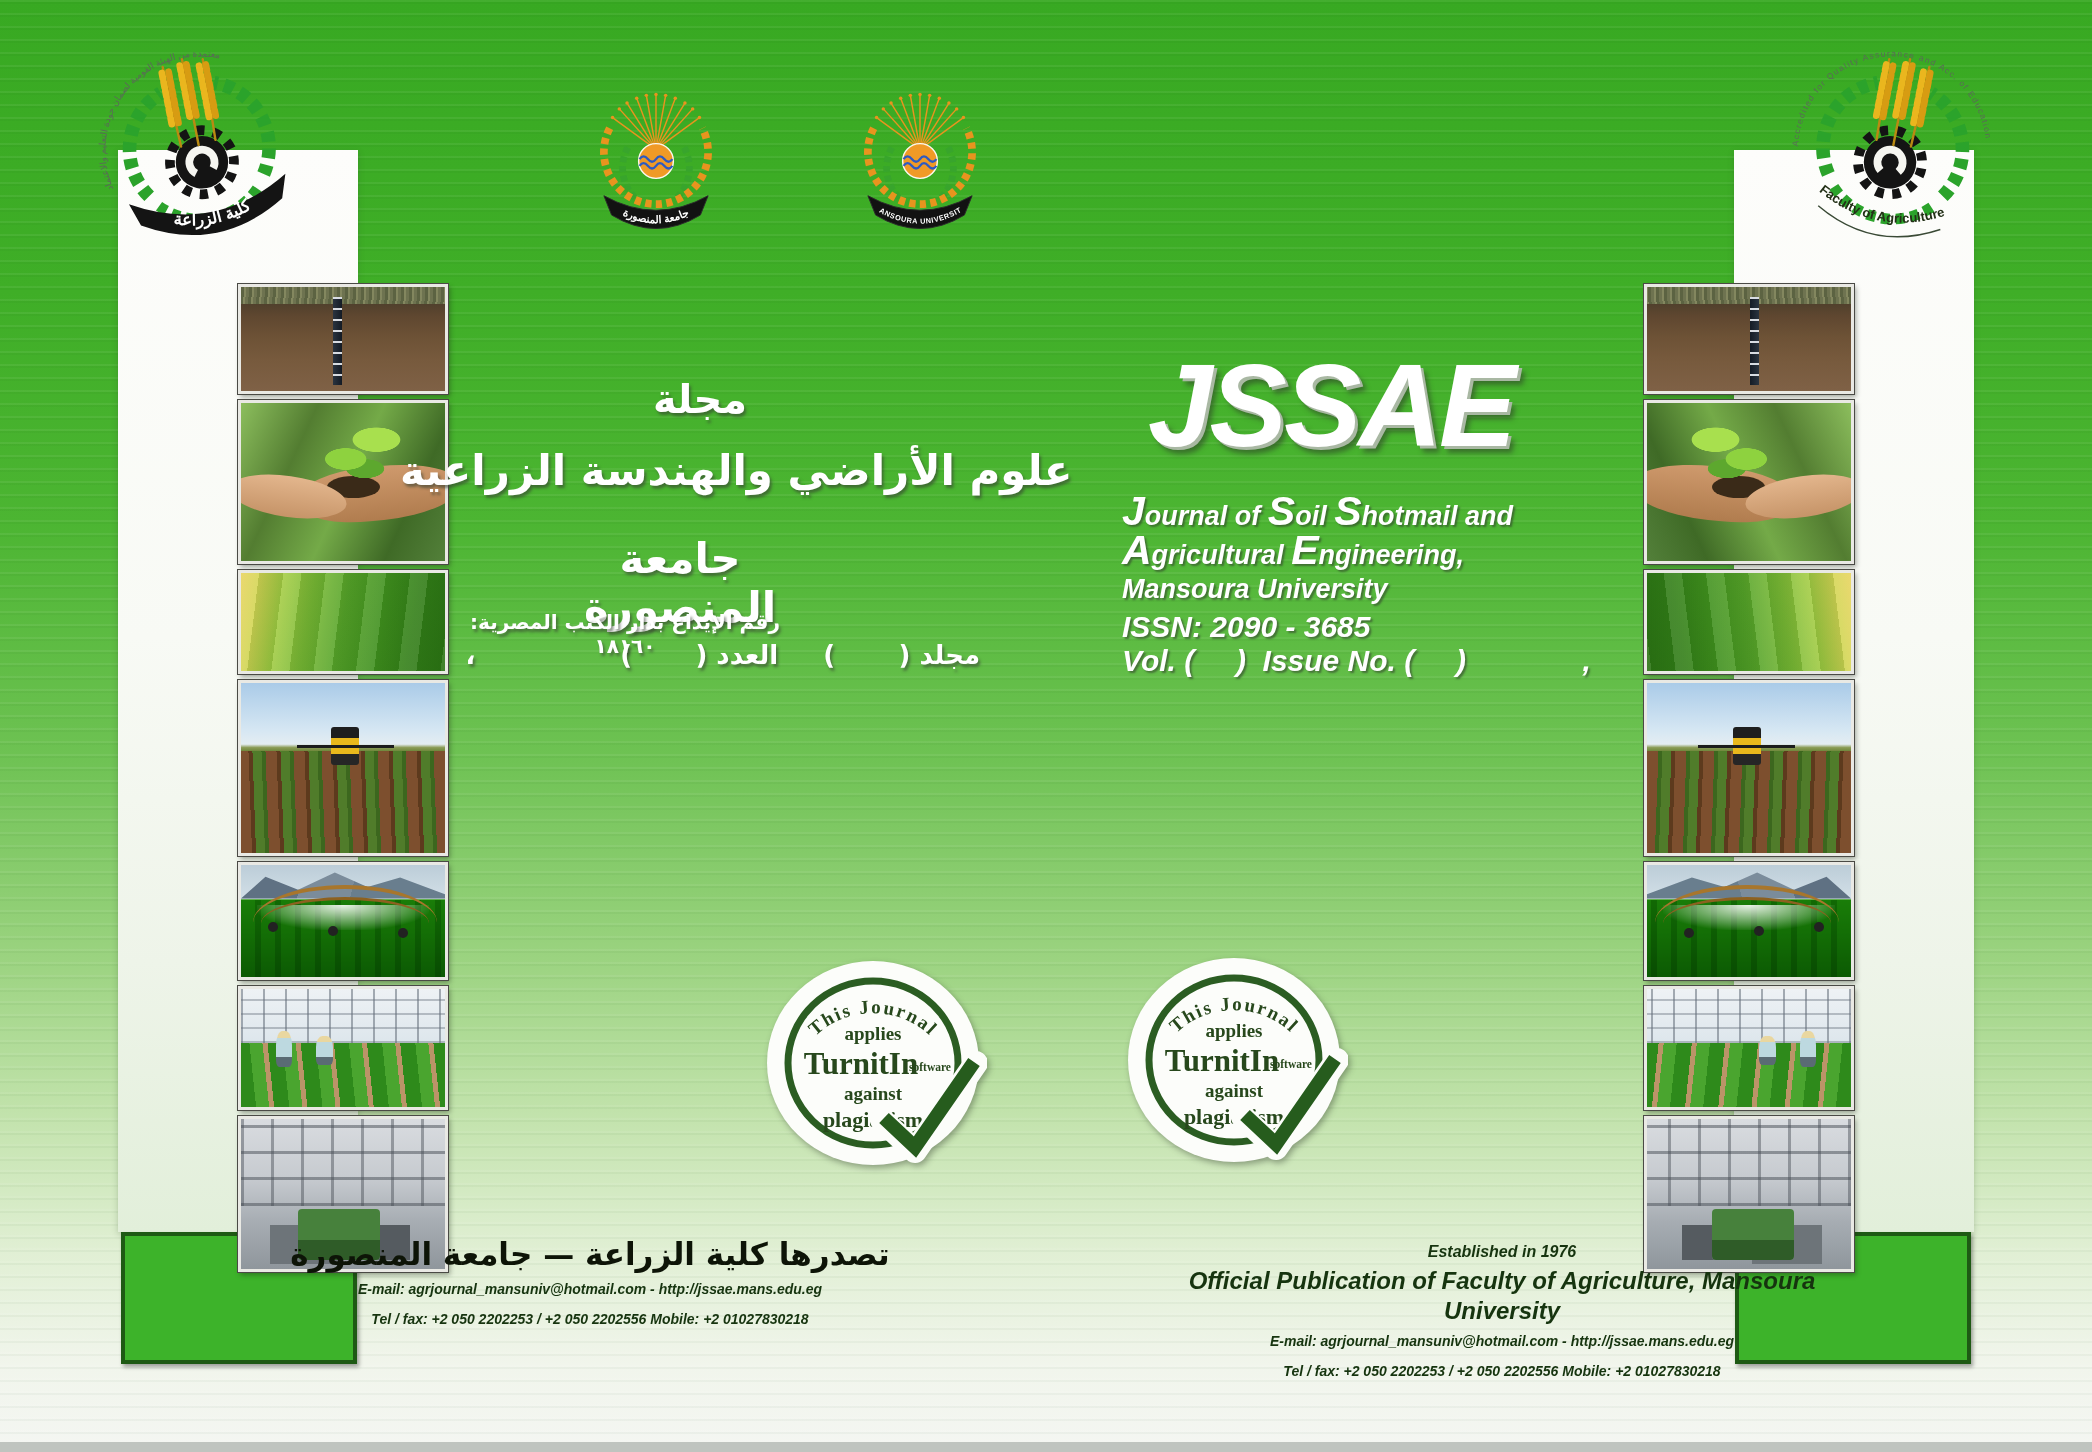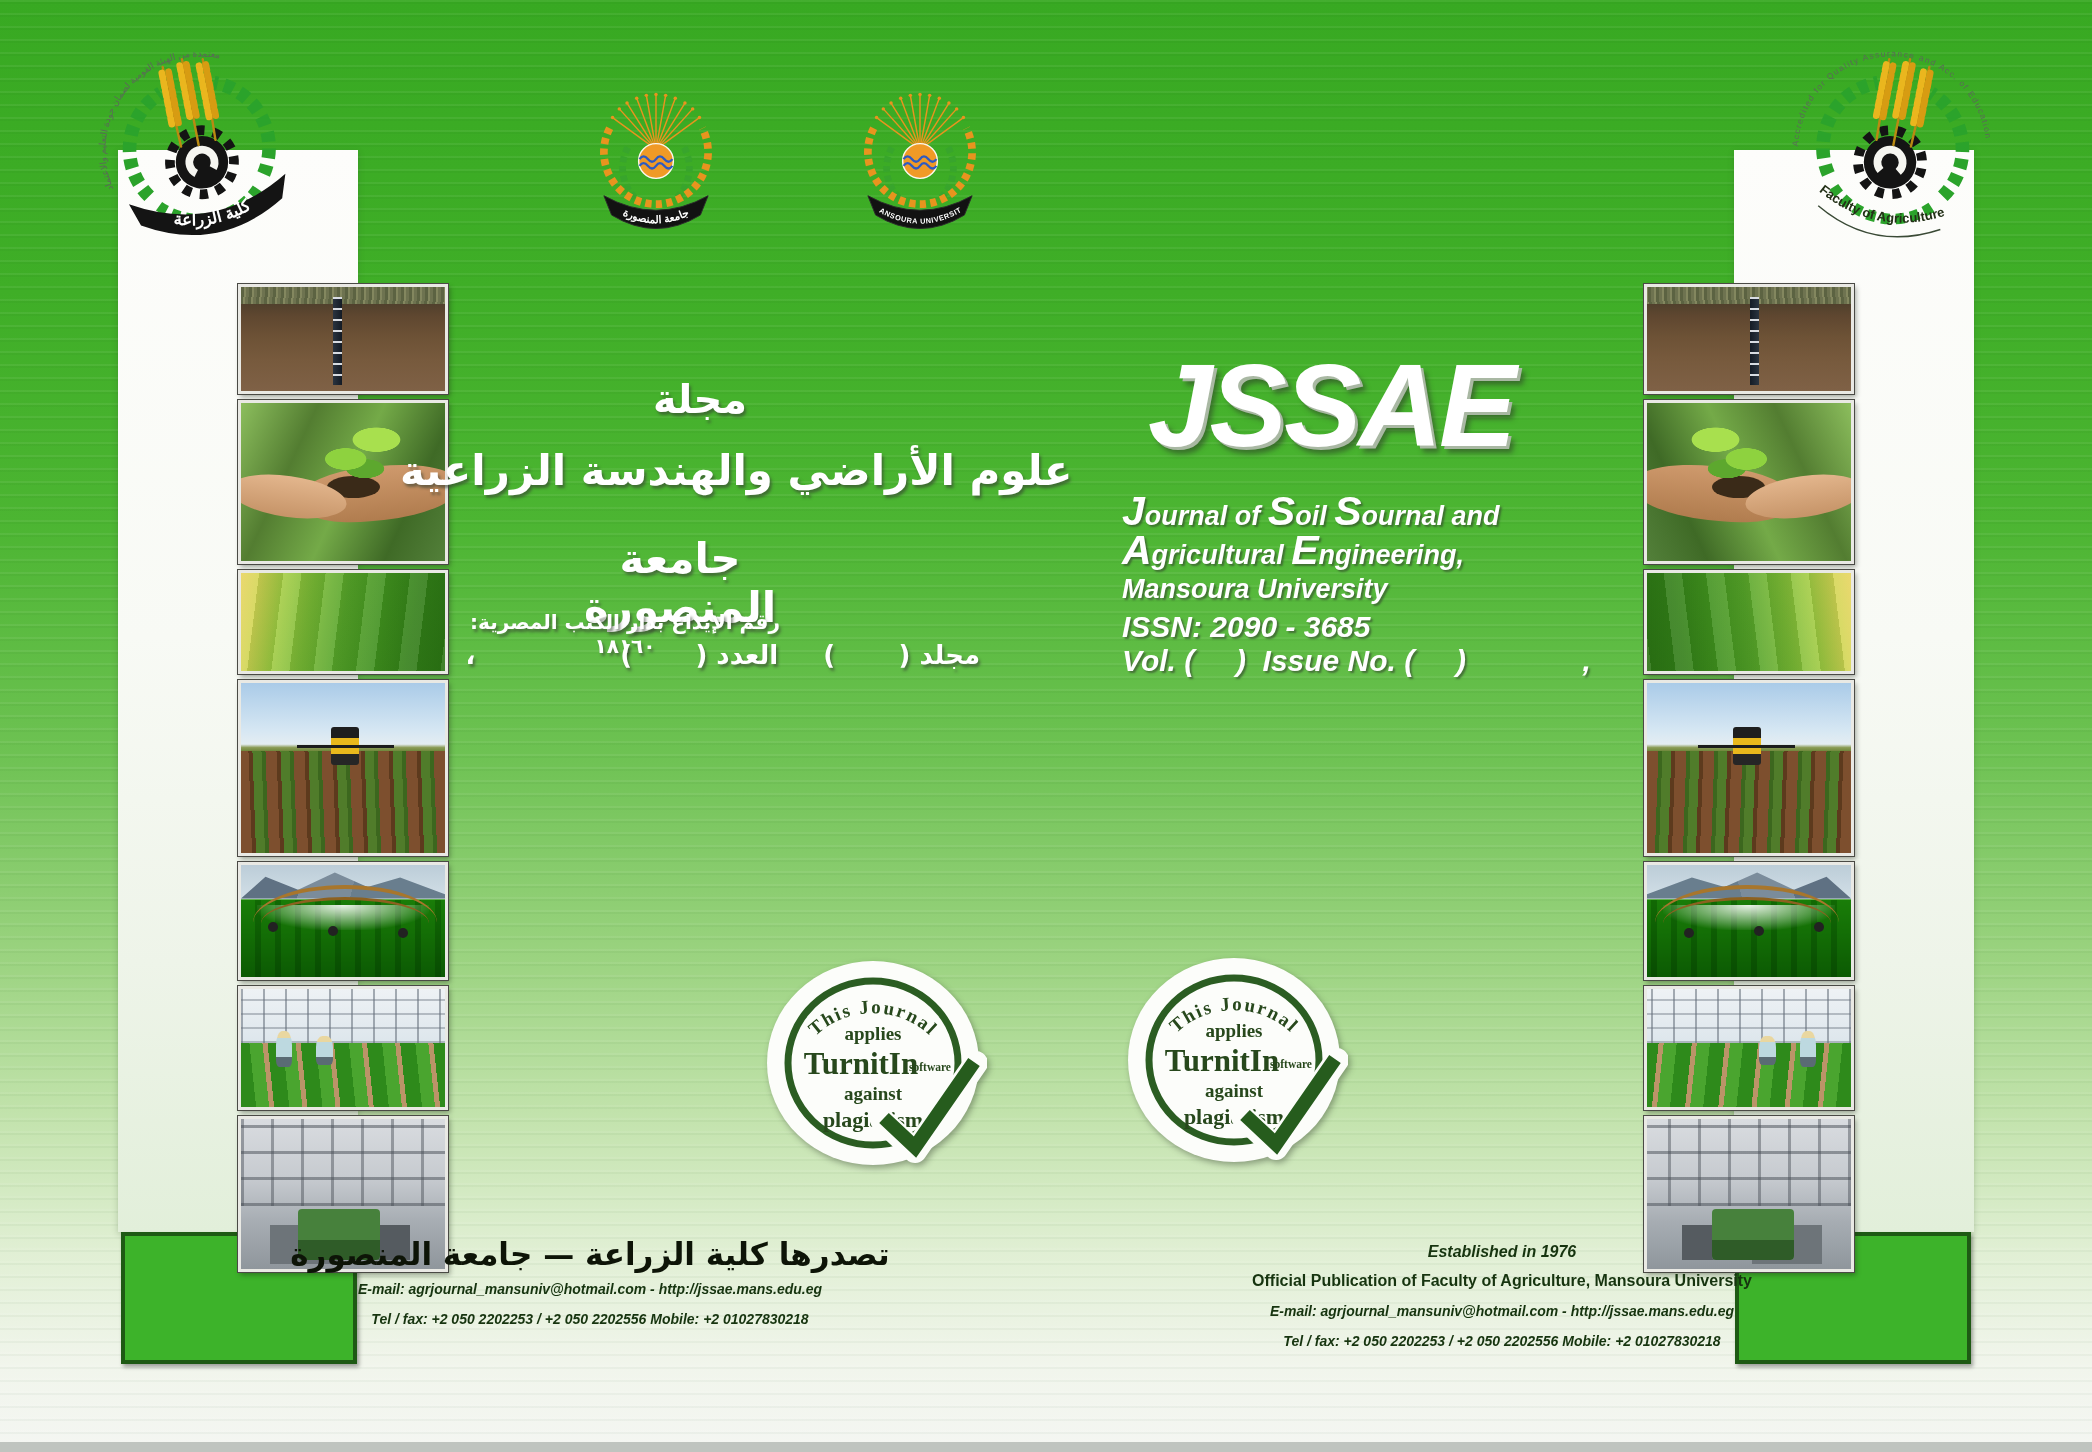--- a/index.html
+++ b/index.html
@@ -319,7 +319,7 @@
 
   <div class="t-acronym">JSSAE</div>
   <div class="t-sub">
-    <div><span class="cap">J</span><span>ournal of </span><span class="cap">S</span><span>oil </span><span class="cap">S</span><span>ournal and</span></div>
+    <div><span class="cap">J</span><span>ournal of </span><span class="cap">S</span><span>oil </span><span class="cap">S</span><span>hotmail and</span></div>
     <div><span class="cap">A</span><span>gricultural </span><span class="cap">E</span><span>ngineering,</span></div>
     <div><span>Mansoura University</span></div>
   </div>

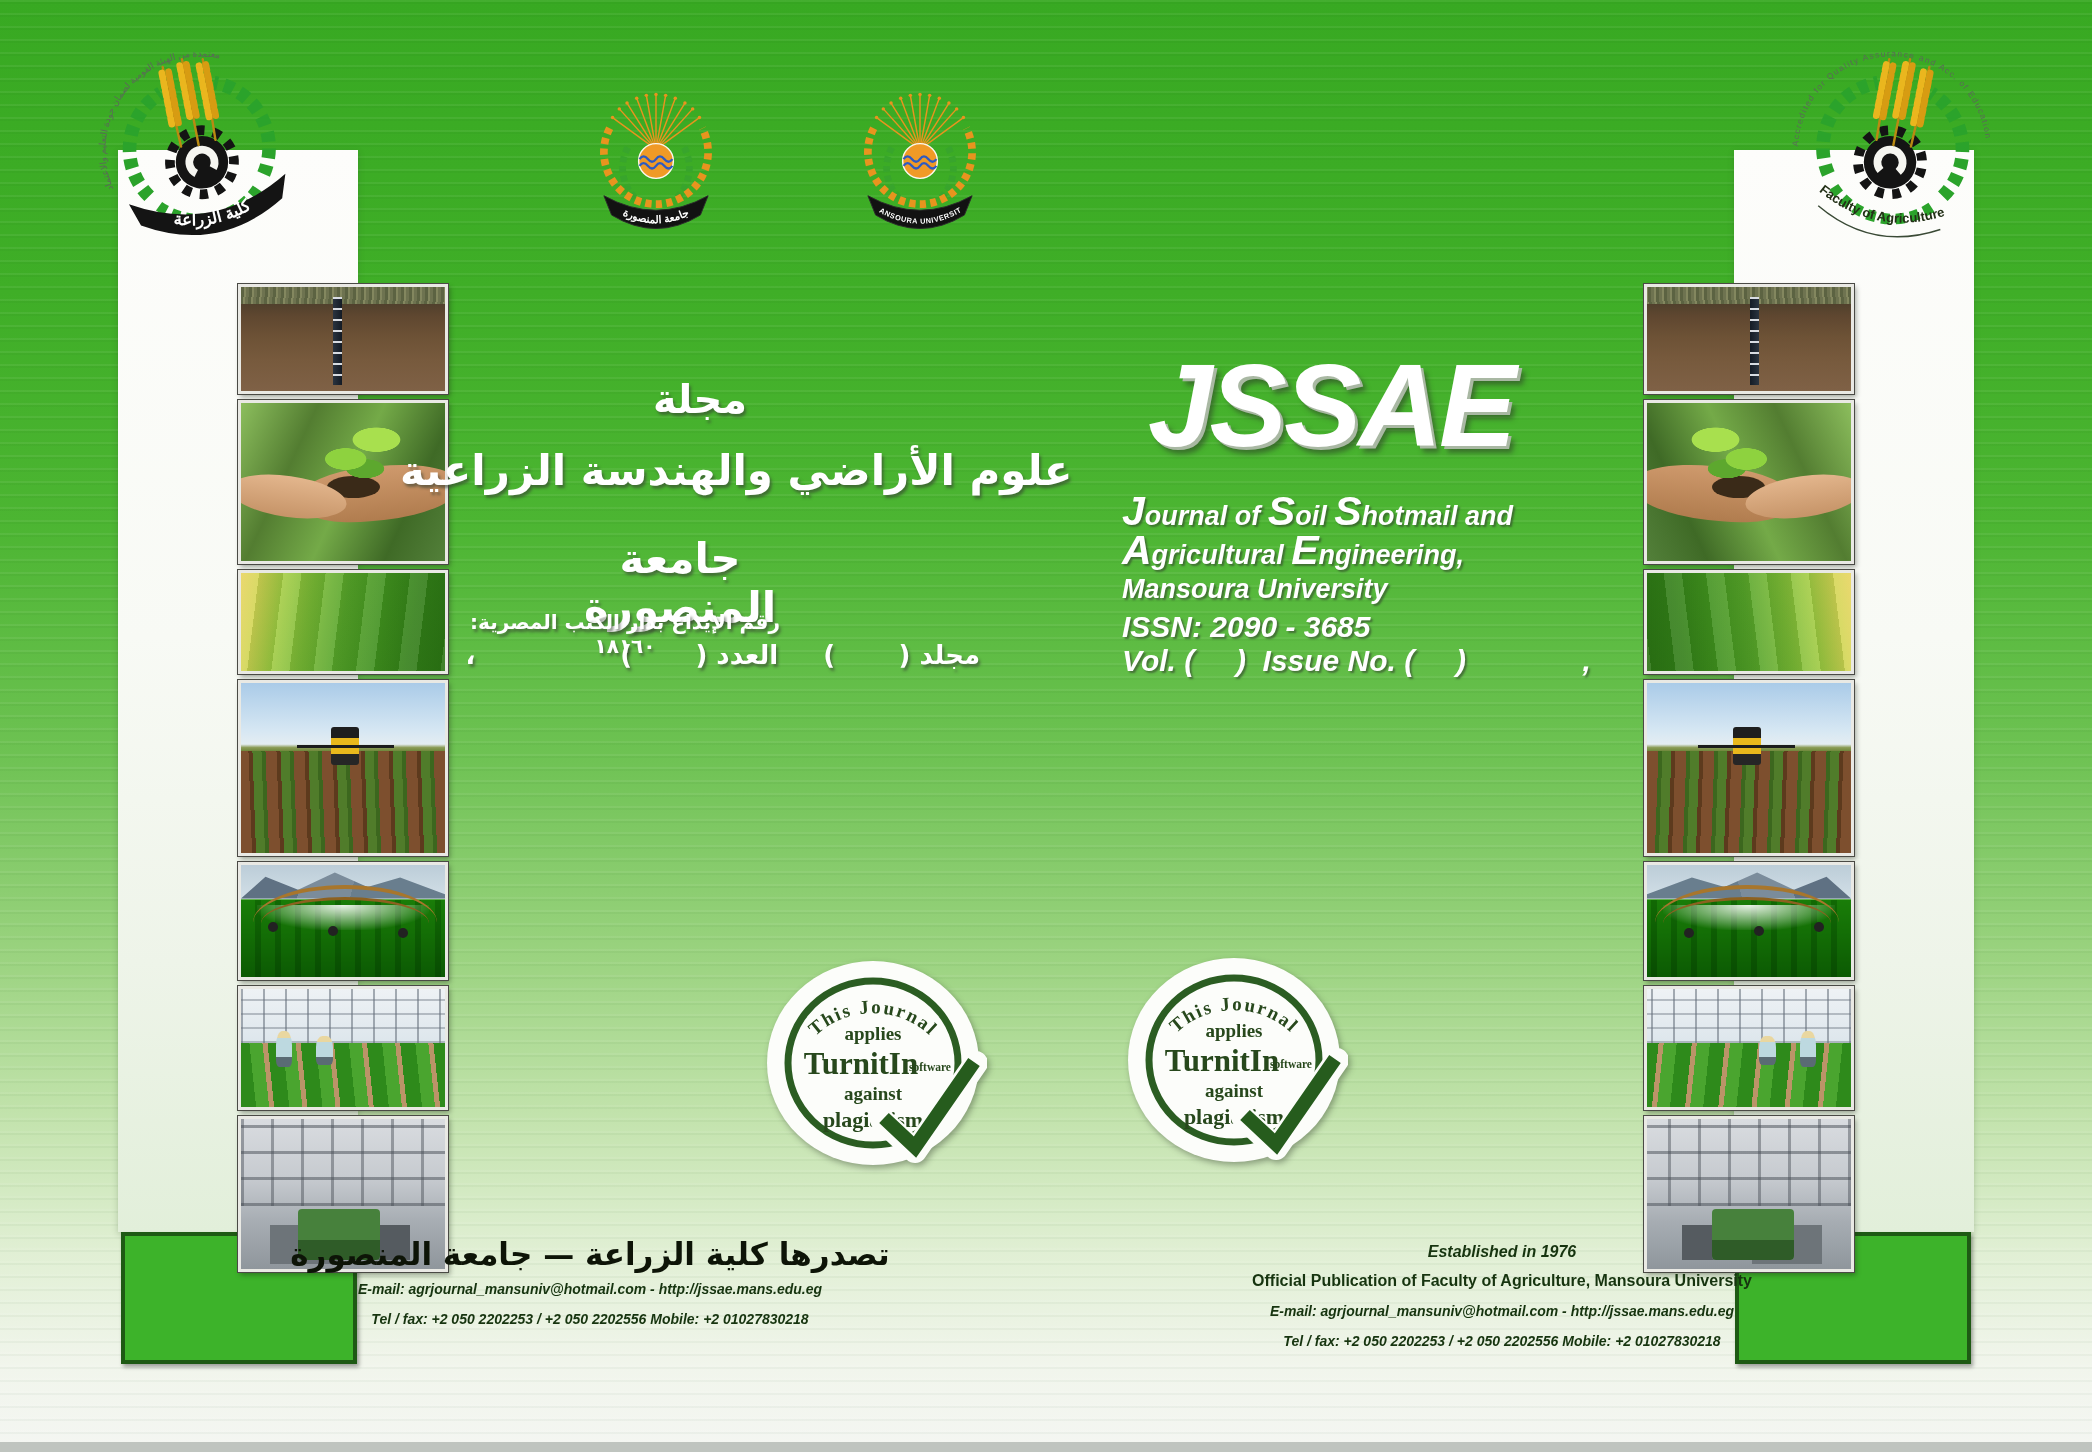--- a/index.html
+++ b/index.html
@@ -133,7 +133,7 @@
     font-family:"DejaVu Sans",sans-serif;}
   .f-pub-ar{font-size:31px;font-weight:bold;color:#0d1407;line-height:40px;font-family:"DejaVu Sans",sans-serif;}
   .f-est{font-size:16px;font-weight:bold;font-style:italic;line-height:28px;}
-  .f-pub-en{font-size:16px;font-weight:bold;line-height:30px;}
+  .f-pub-en{font-size:24px;font-weight:bold;font-style:italic;line-height:30px;}
   .f-contact{font-size:14px;font-weight:bold;font-style:italic;line-height:30px;}
 </style>
 </head>

